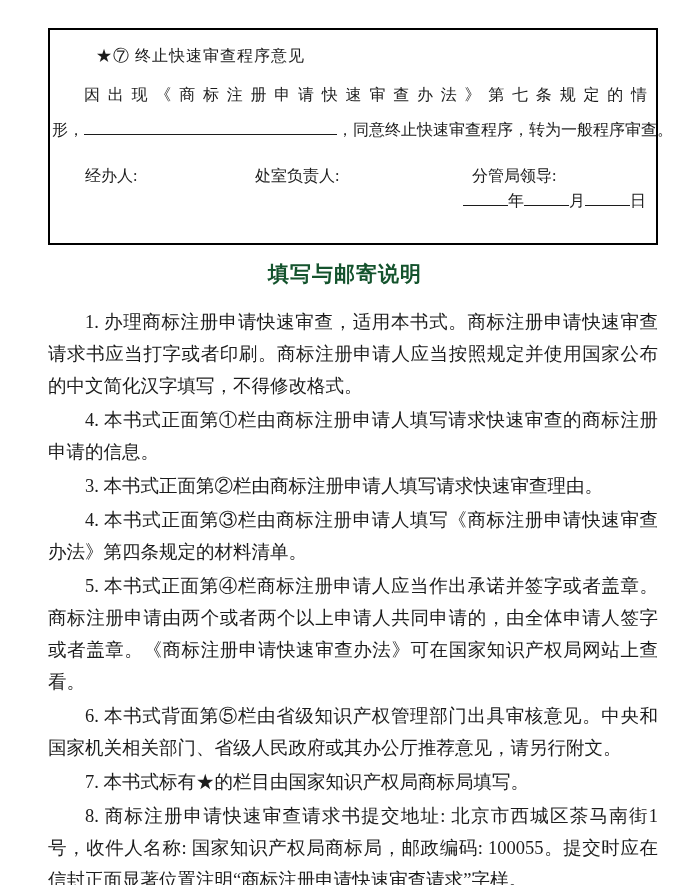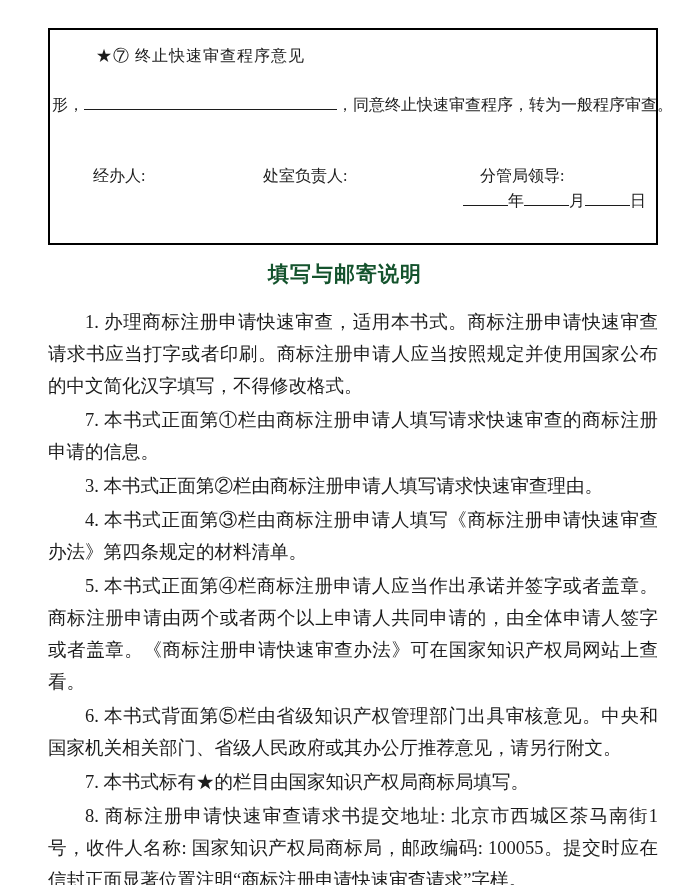--- a/index.html
+++ b/index.html
@@ -130,6 +130,7 @@
     <div class="box-title">★⑦ 终止快速审查程序意见</div>
 
     <div class="box-para">
+      <div class="reason-line1">因出现《商标注册申请快速审查办法》第七条规定的情</div>
       <div class="reason-line2"><span>形，</span><span class="blank-long"></span><span>，同意终止快速审查程序，转为一般程序审查。</span></div>
     </div>
 

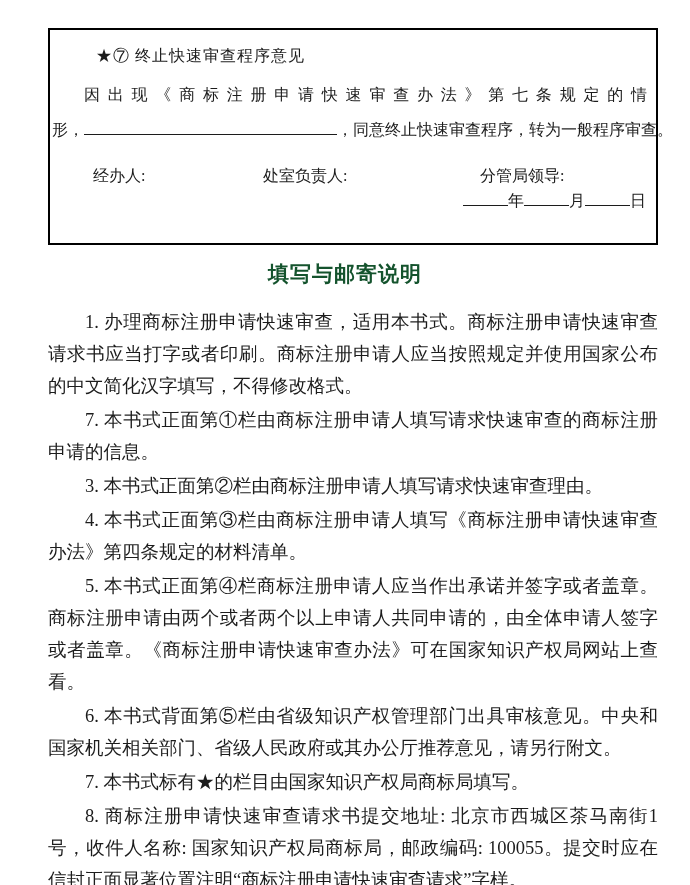--- a/index.html
+++ b/index.html
@@ -74,7 +74,7 @@
     height: 20px;
     font-size: 16px;
   }
-  .sig { position: absolute; white-space: nowrap; margin-left: 8px; }
+  .sig { position: absolute; white-space: nowrap; }
   .sig-1 { left: 35px; }
   .sig-2 { left: 205px; }
   .sig-3 { left: 422px; }

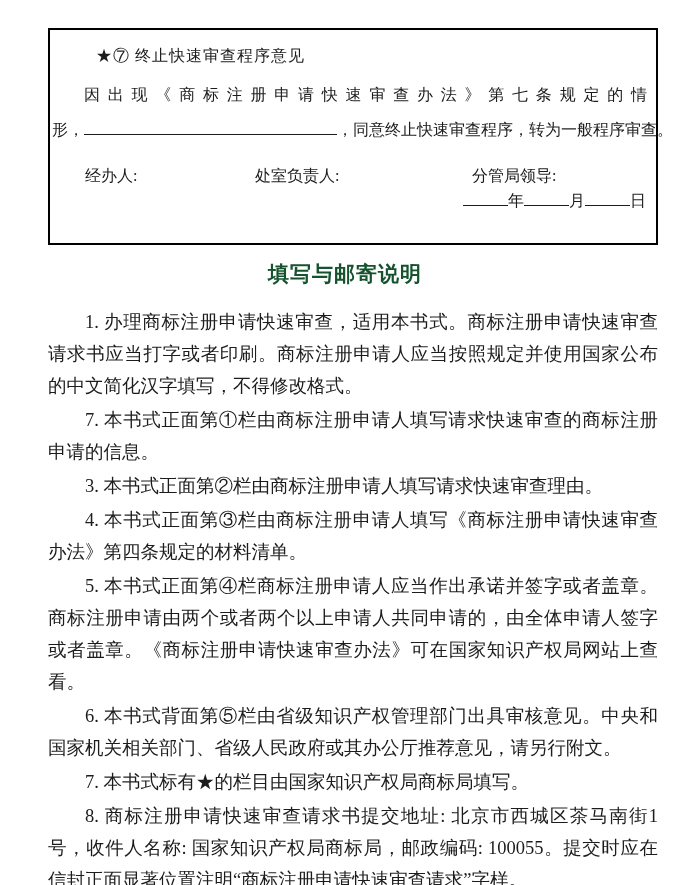--- a/index.html
+++ b/index.html
@@ -147,7 +147,7 @@
 
   <div class="ins-body">
     <p>1. 办理商标注册申请快速审查，适用本书式。商标注册申请快速审查请求书应当打字或者印刷。商标注册申请人应当按照规定并使用国家公布的中文简化汉字填写，不得修改格式。</p>
-    <p>7. 本书式正面第①栏由商标注册申请人填写请求快速审查的商标注册申请的信息。</p>
+    <p>4. 本书式正面第①栏由商标注册申请人填写请求快速审查的商标注册申请的信息。</p>
     <p>3. 本书式正面第②栏由商标注册申请人填写请求快速审查理由。</p>
     <p>4. 本书式正面第③栏由商标注册申请人填写《商标注册申请快速审查办法》第四条规定的材料清单。</p>
     <p>5. 本书式正面第④栏商标注册申请人应当作出承诺并签字或者盖章。商标注册申请由两个或者两个以上申请人共同申请的，由全体申请人签字或者盖章。《商标注册申请快速审查办法》可在国家知识产权局网站上查看。</p>

